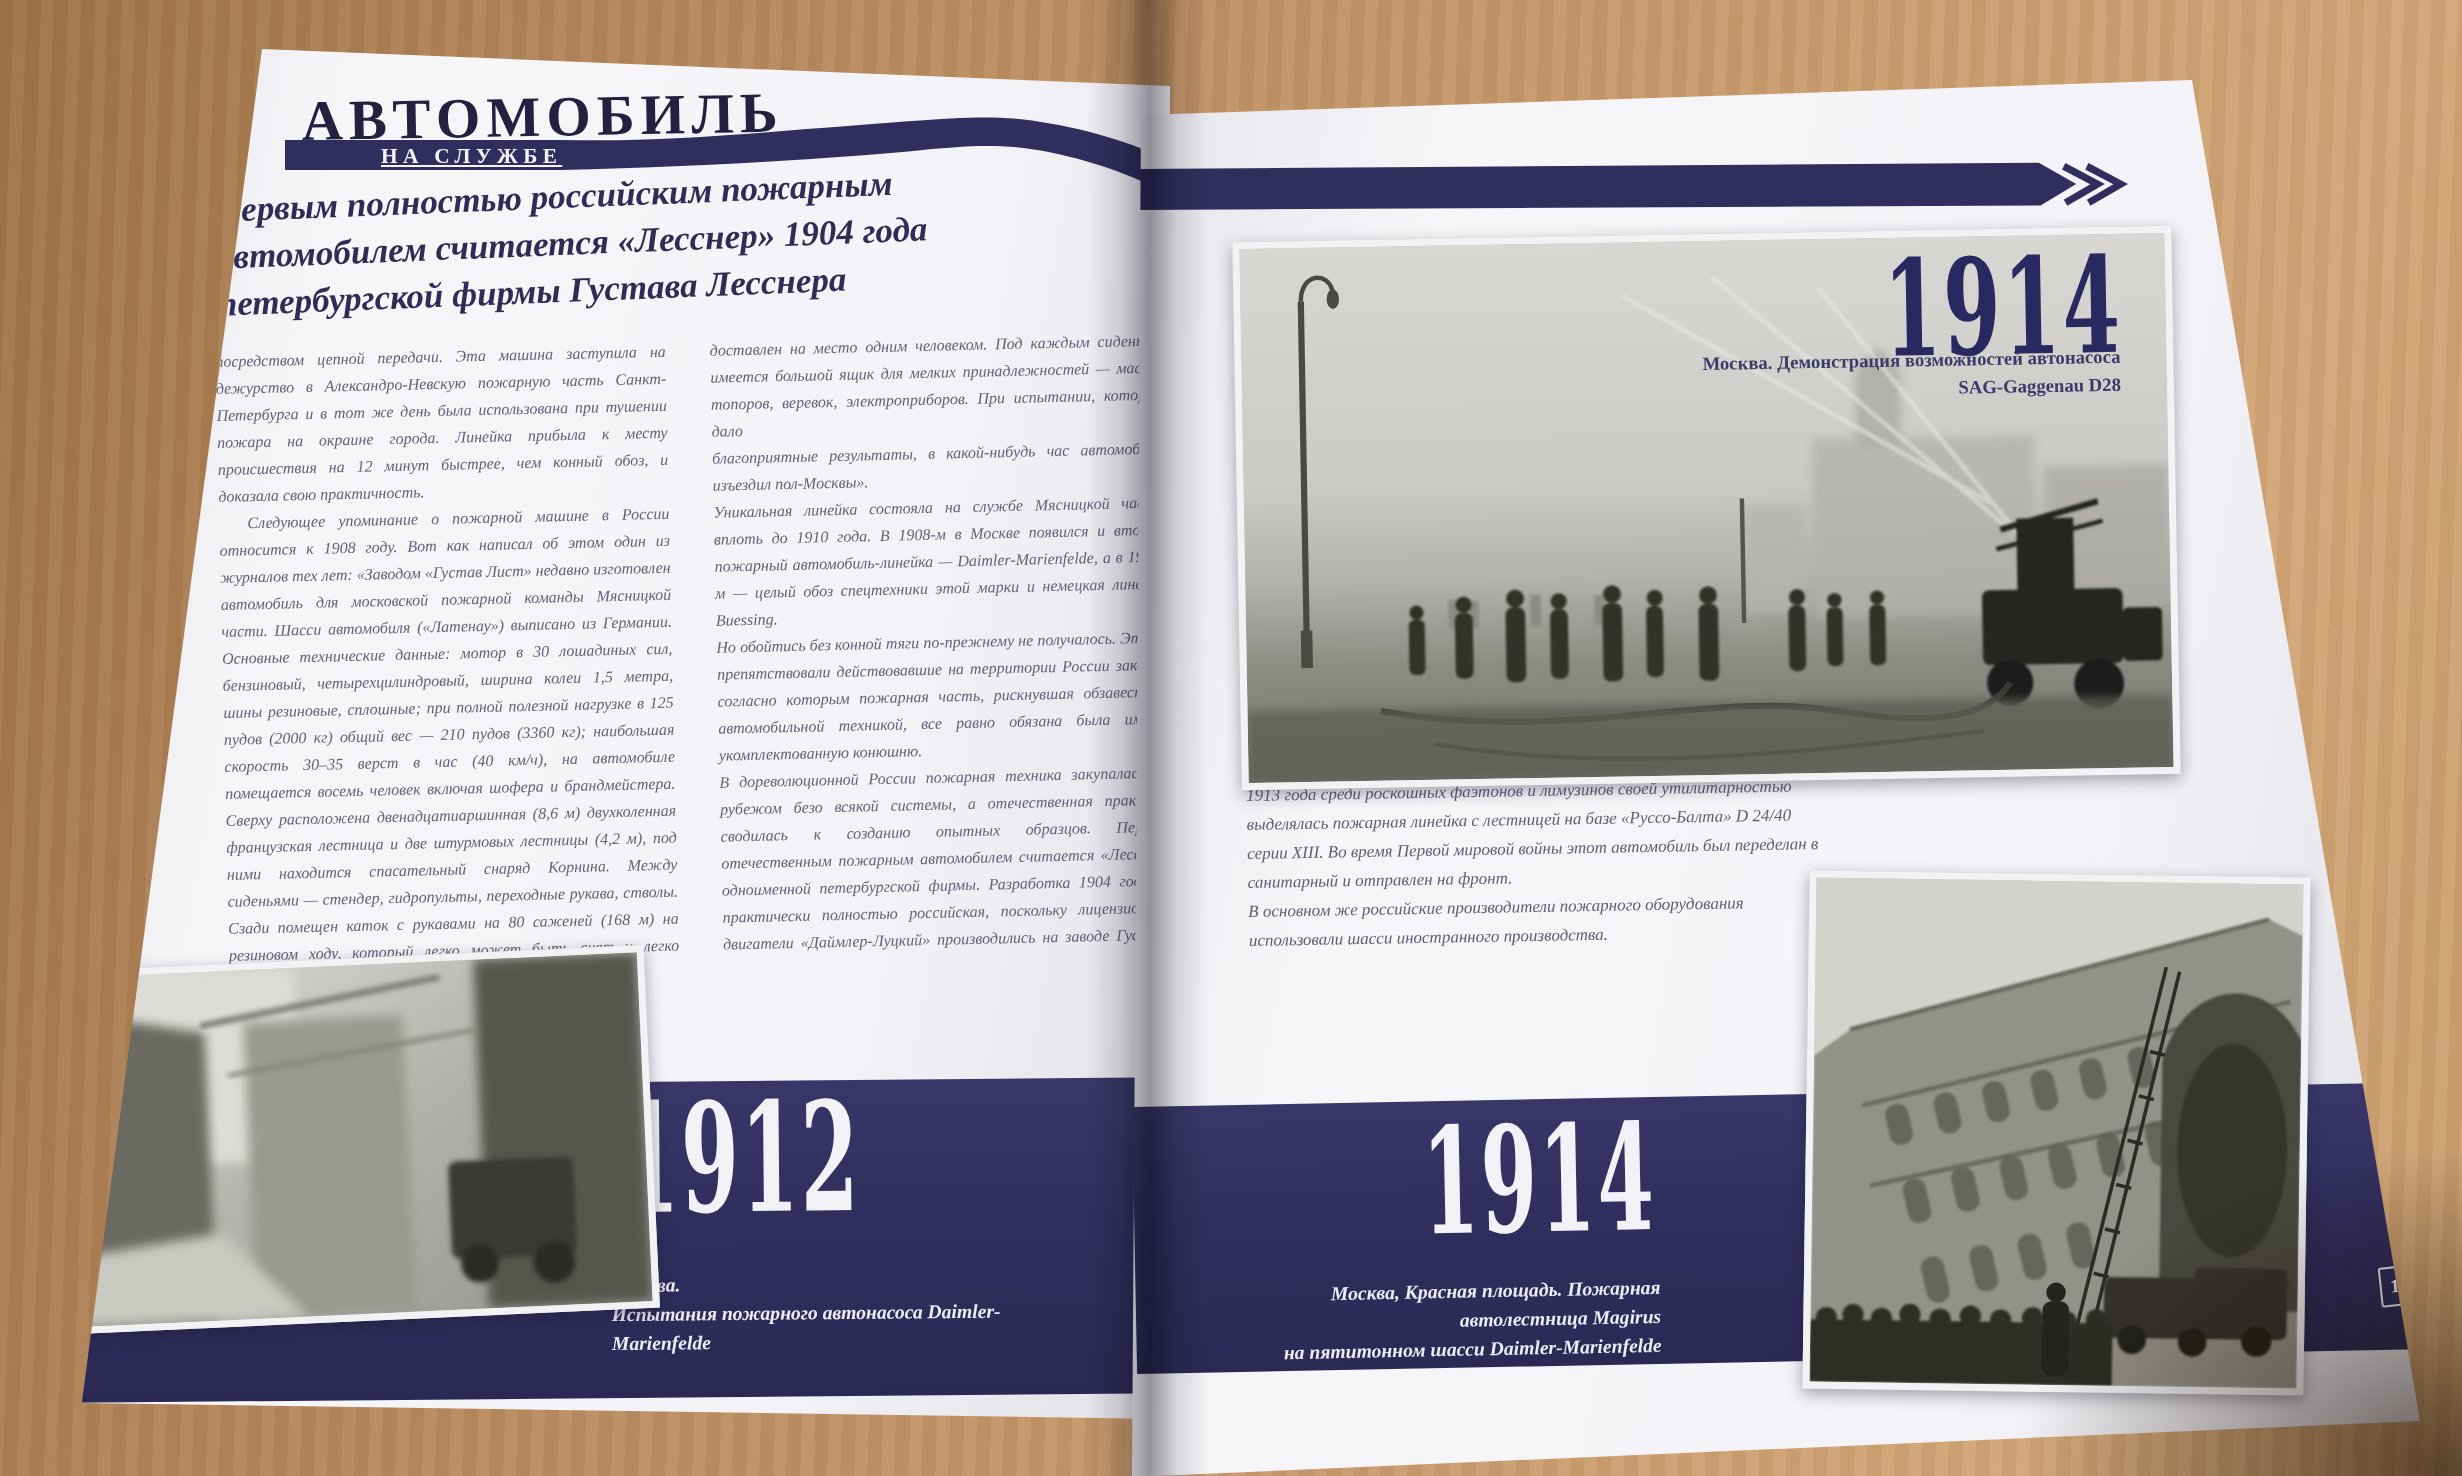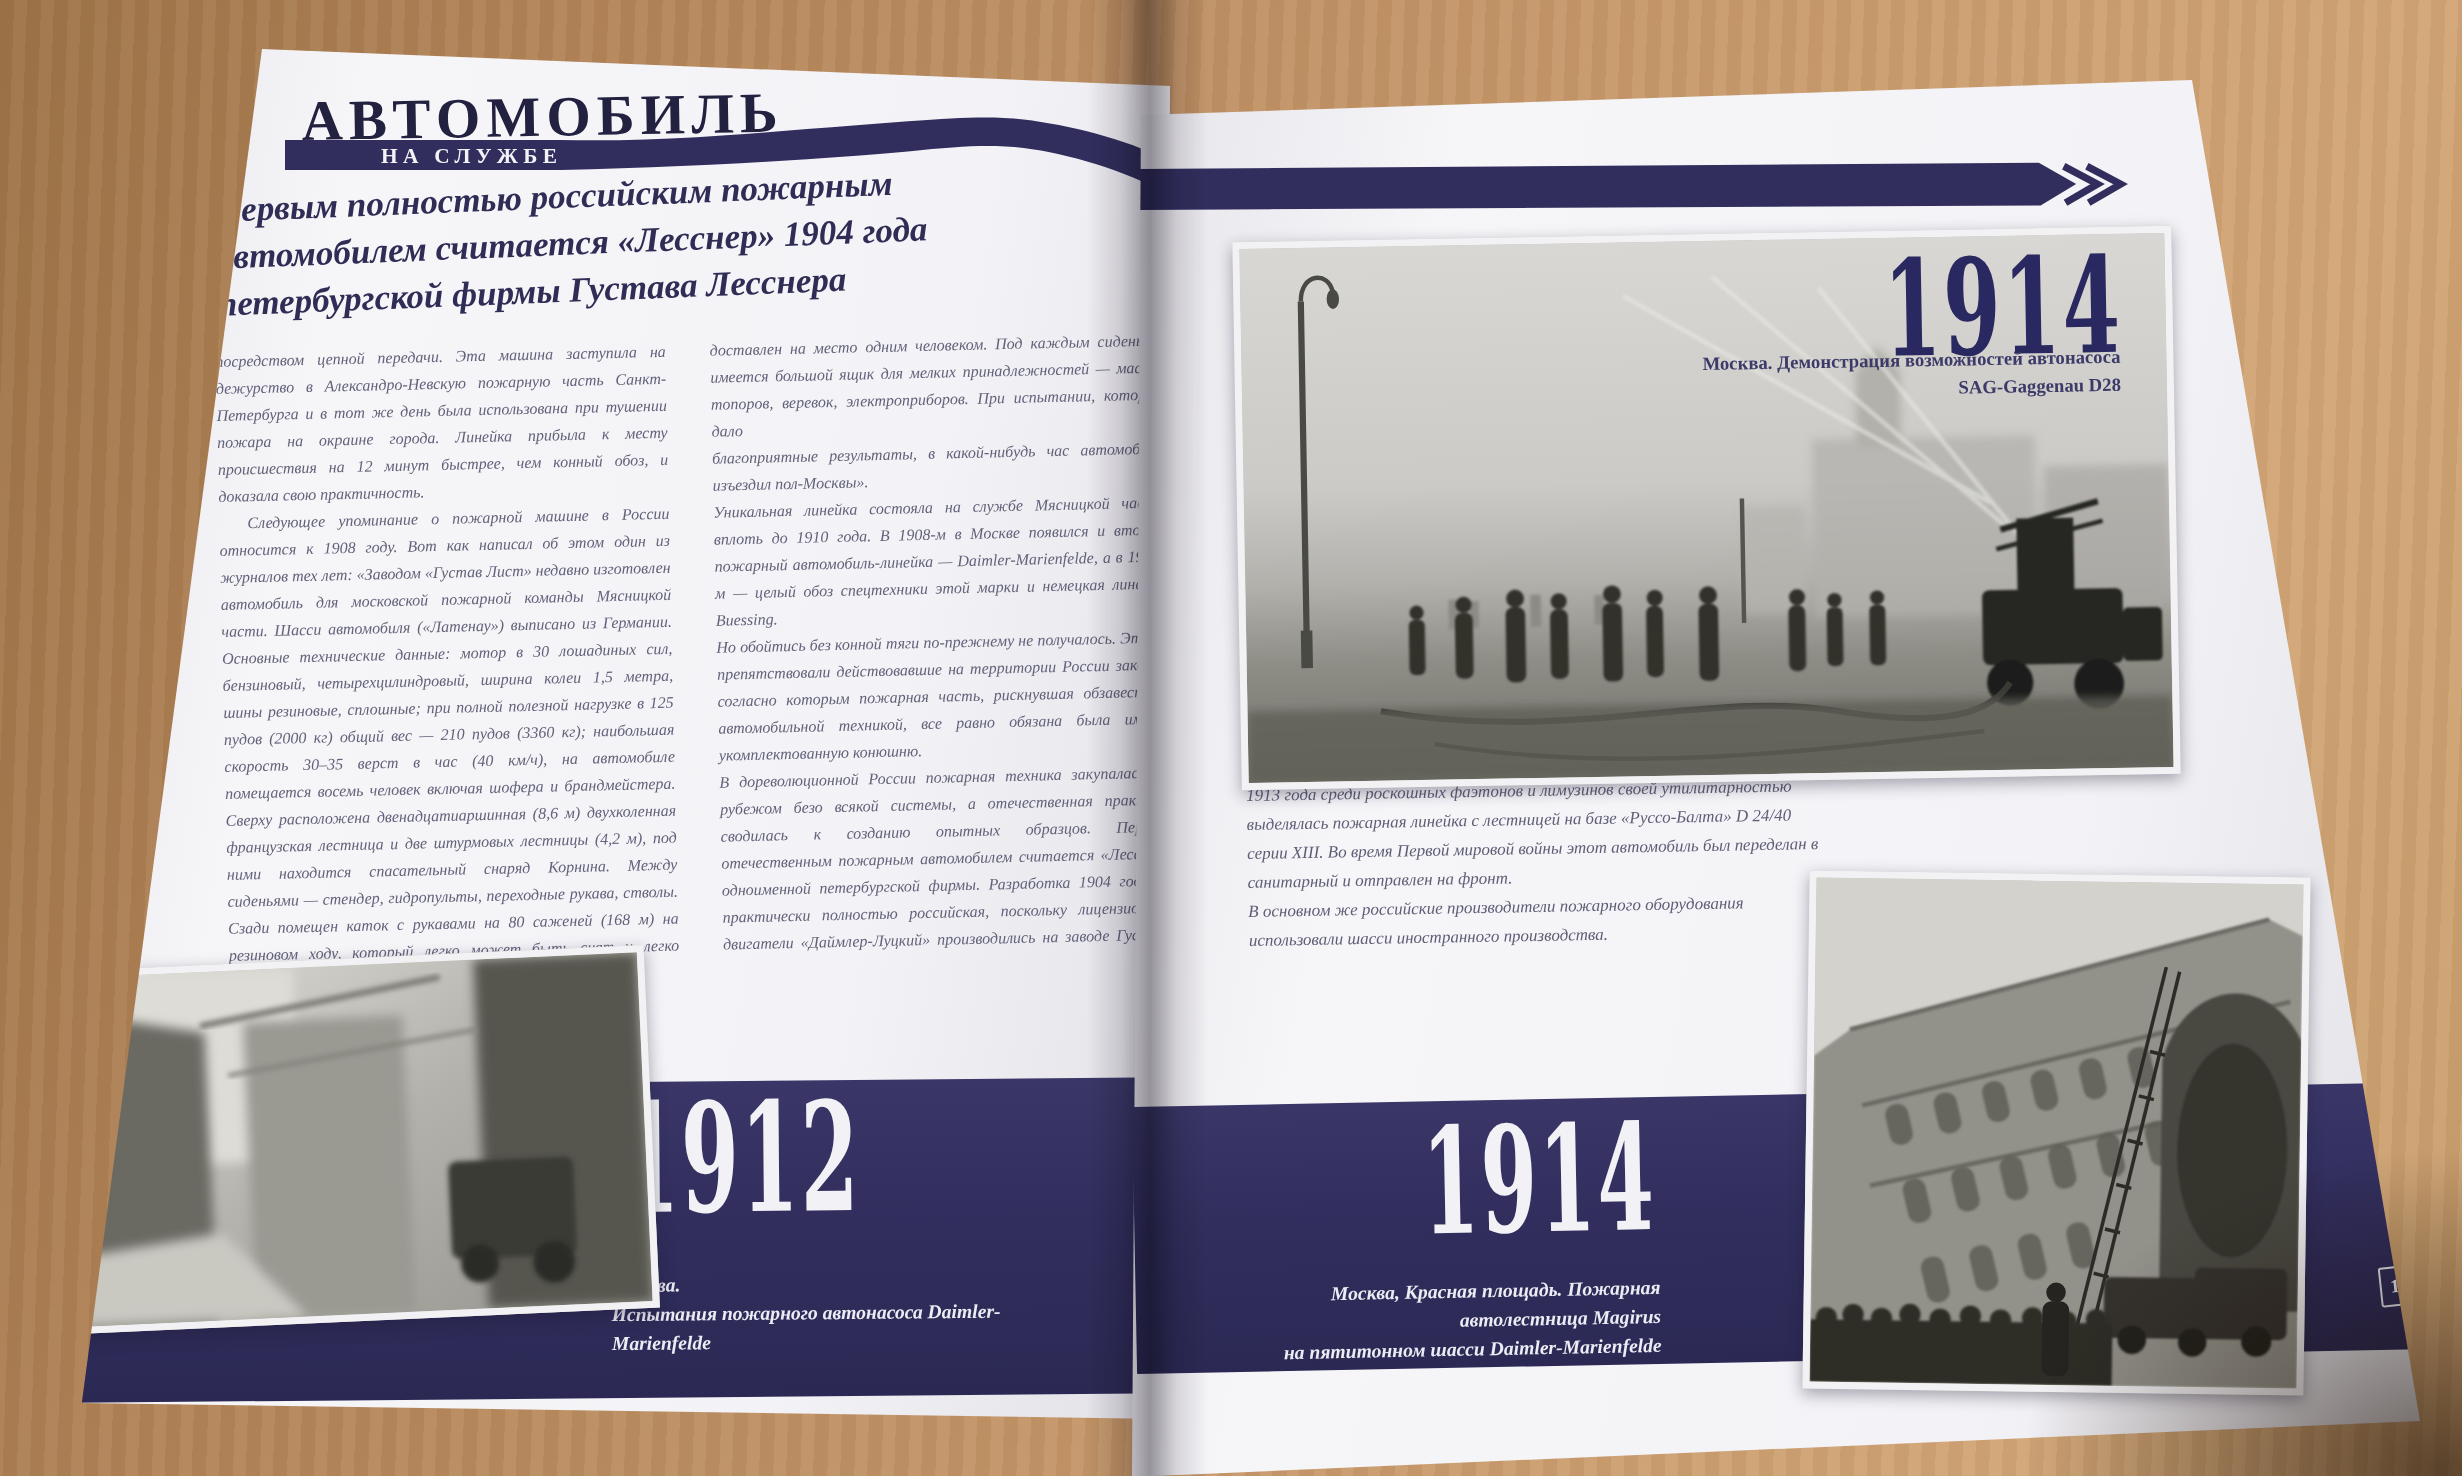--- a/index.html
+++ b/index.html
@@ -43,7 +43,7 @@
   .ribbon-svg{position:absolute;left:205px;top:62px;width:881px;height:142px;}
   .banner-label{
     position:absolute;left:301px;top:122px;color:#f3f3f7;
-    font-weight:bold;font-size:21.4px;letter-spacing:5.3px;white-space:nowrap;
+    font-weight:bold;font-size:21.4px;letter-spacing:5.3px;white-space:nowrap;text-decoration:underline;
   }
   .headline{position:absolute;left:133px;top:165px;width:569px;transform:rotate(-2.3deg);transform-origin:left top;}
   .headline div{

